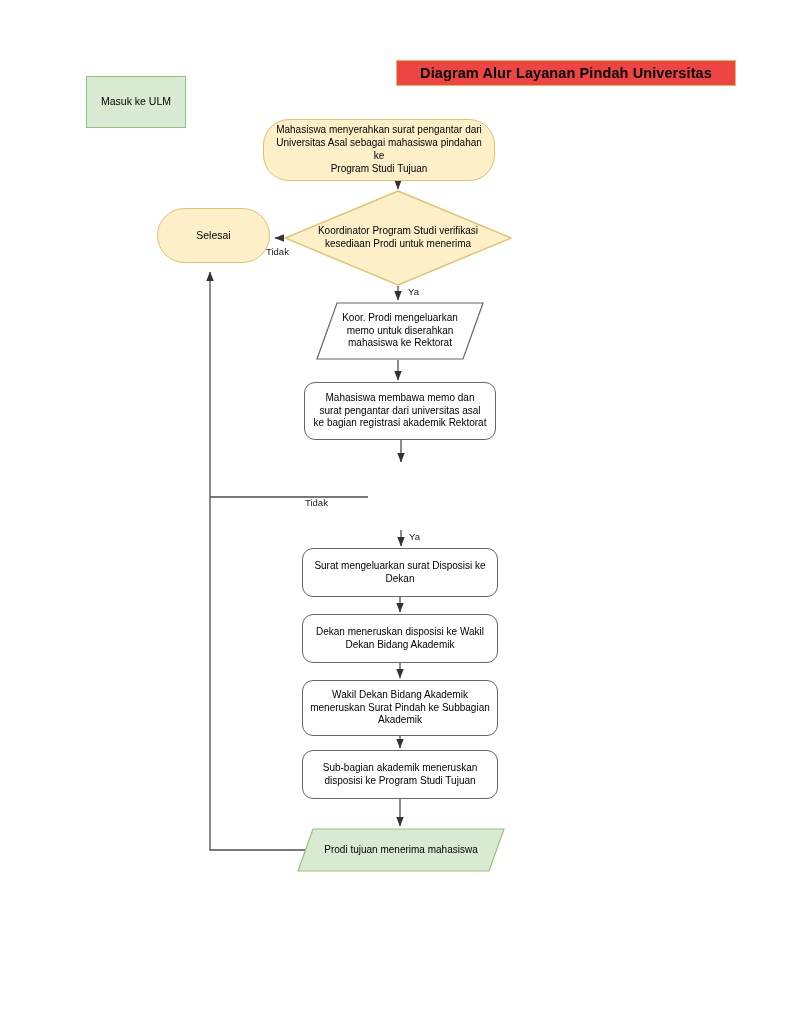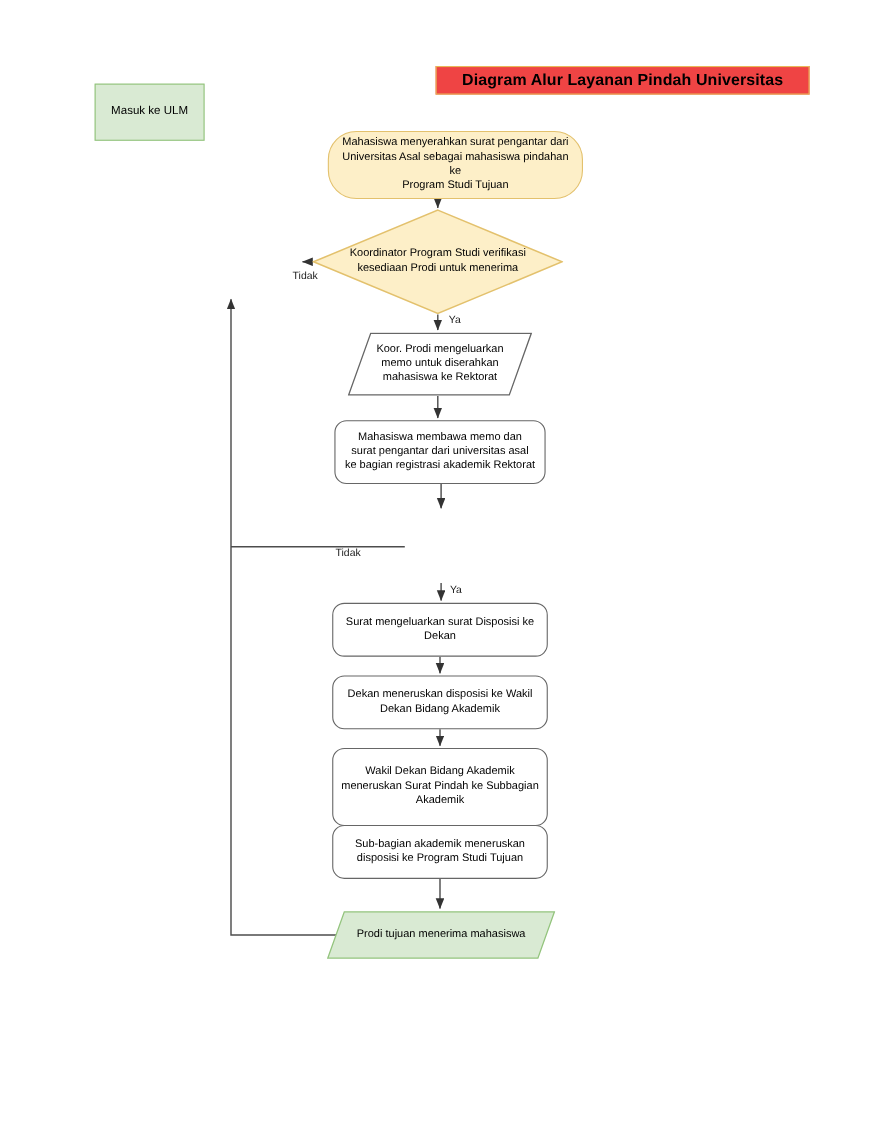--- a/index.html
+++ b/index.html
@@ -68,7 +68,7 @@
     font-size: 10px;
   }
   #submit-letter-node {
-    left: 298px;
+    left: 263px;
     top: 119px;
     width: 232px;
     height: 62px;

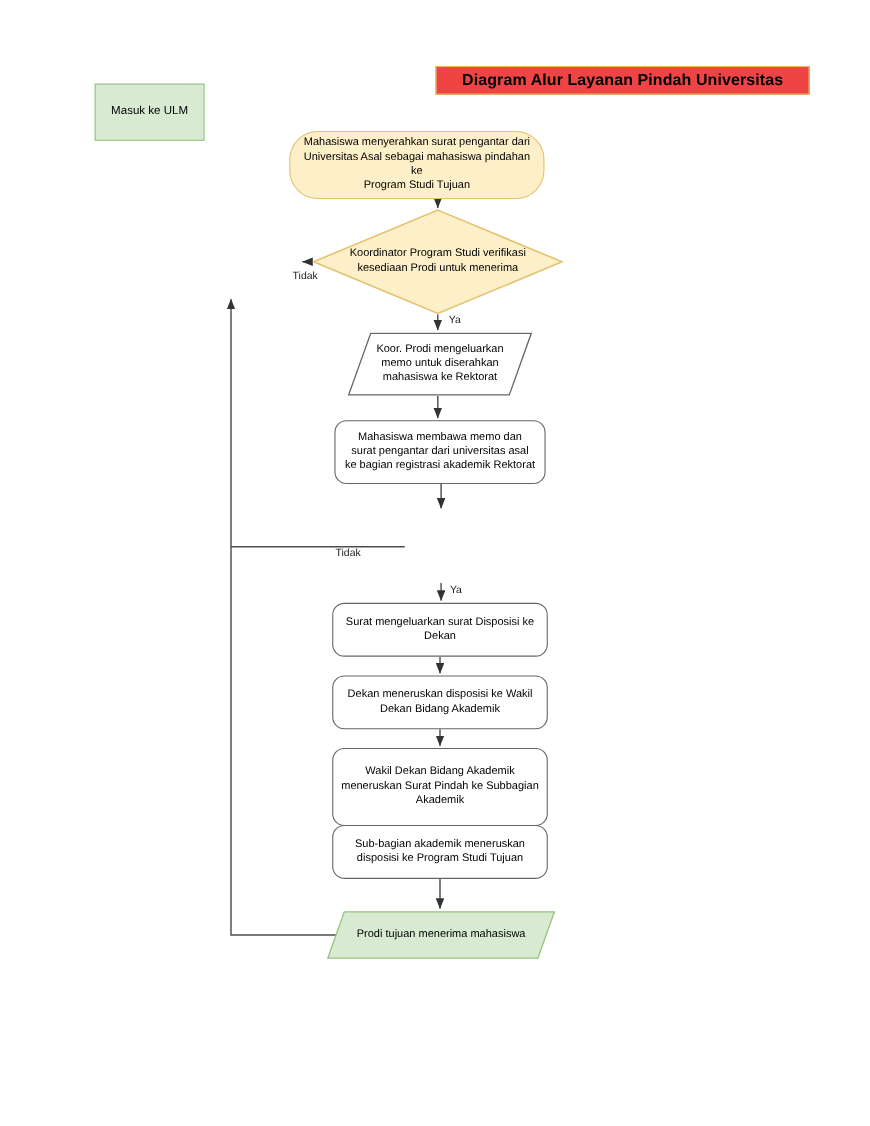--- a/index.html
+++ b/index.html
@@ -221,6 +221,9 @@
 kesediaan Prodi untuk menerima</span>
   </div>
 
+  <div class="node pill-cream" id="selesai-node">
+    <span class="node-text">Selesai</span>
+  </div>
 
   <div class="svg-node" id="memo-parallelogram">
     <svg width="168" height="58" viewBox="0 0 168 58">

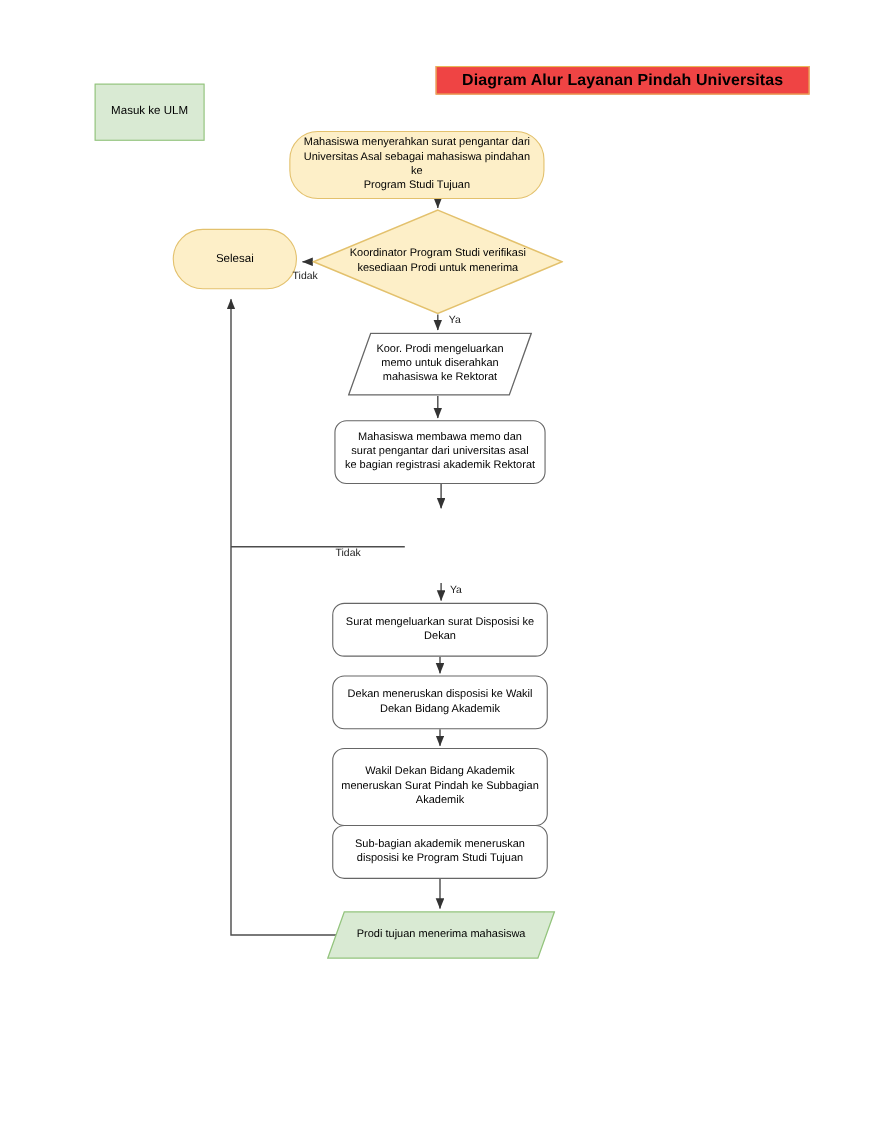--- a/index.html
+++ b/index.html
@@ -112,7 +112,7 @@
     left: 302px;
     top: 680px;
     width: 196px;
-    height: 71px;
+    height: 56px;
   }
   #subbagian-node {
     left: 302px;

